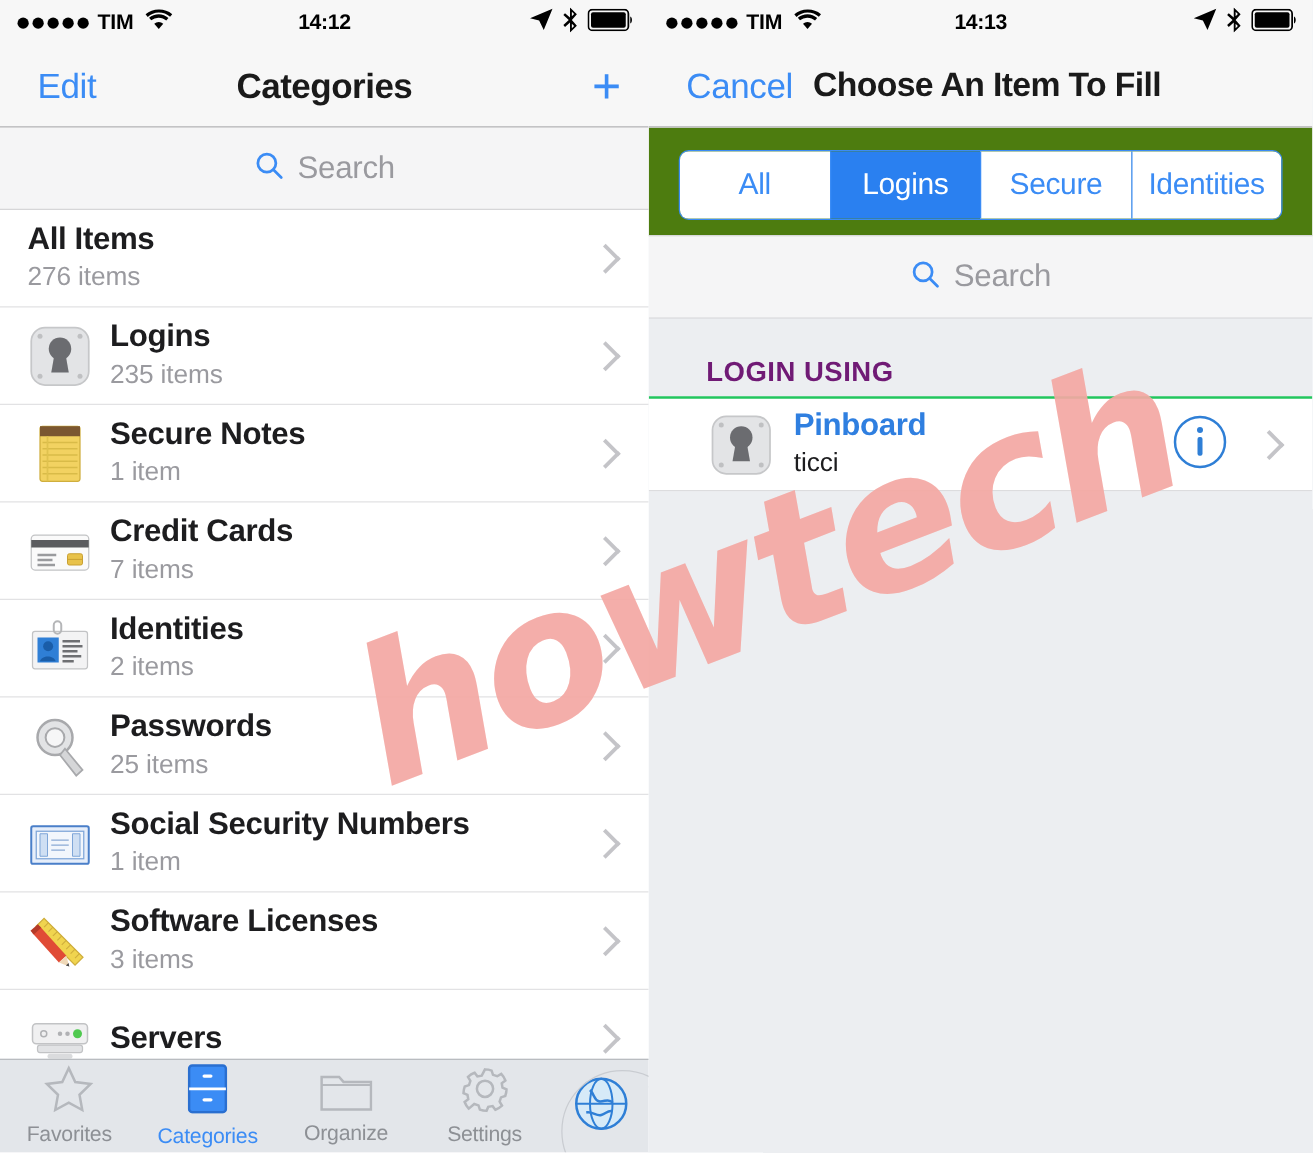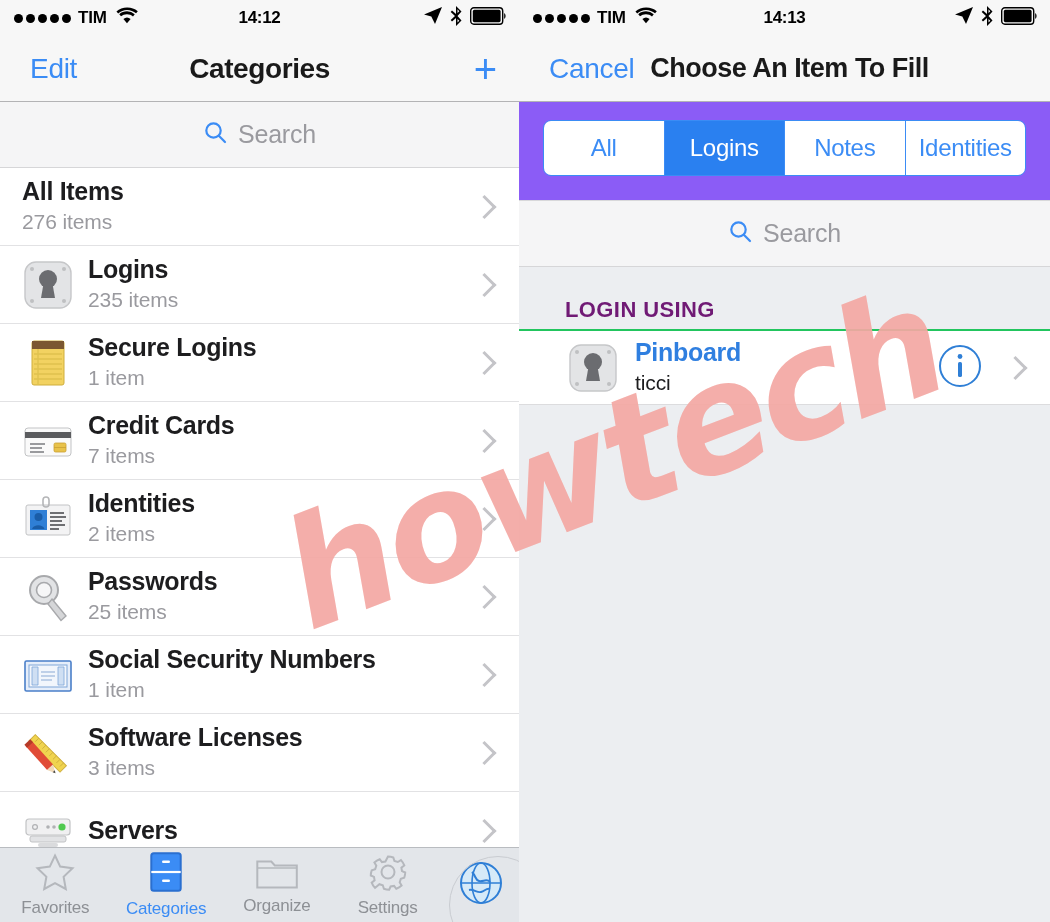--- a/index.html
+++ b/index.html
@@ -107,7 +107,7 @@
   }
 
   
-  .seg-wrap{padding:18px 24px 24px 24px;background:#8b5cf6;border-bottom:1px solid #d8d8da;}
+  .seg-wrap{padding:18px 24px 12px 24px;background:#4d7c0f;border-bottom:1px solid #d8d8da;}
   .seg{
     display:flex;border:1px solid #3b8cf5;border-radius:8px;overflow:hidden;
     height:54px;

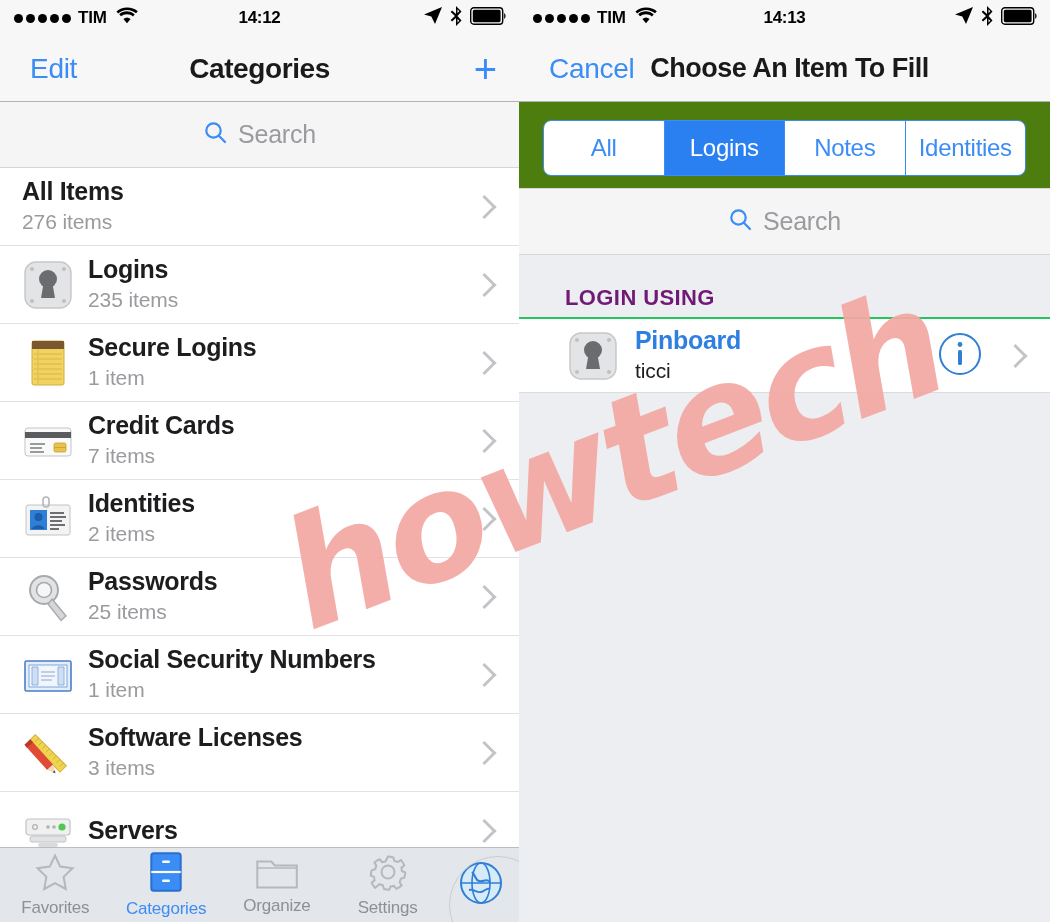--- a/index.html
+++ b/index.html
@@ -504,7 +504,7 @@
       <div class="seg">
         <div class="seg-item">All</div>
         <div class="seg-item sel">Logins</div>
-        <div class="seg-item">Notes</div>
+        <div class="seg-item">Secure</div>
         <div class="seg-item">Identities</div>
       </div>
     </div>

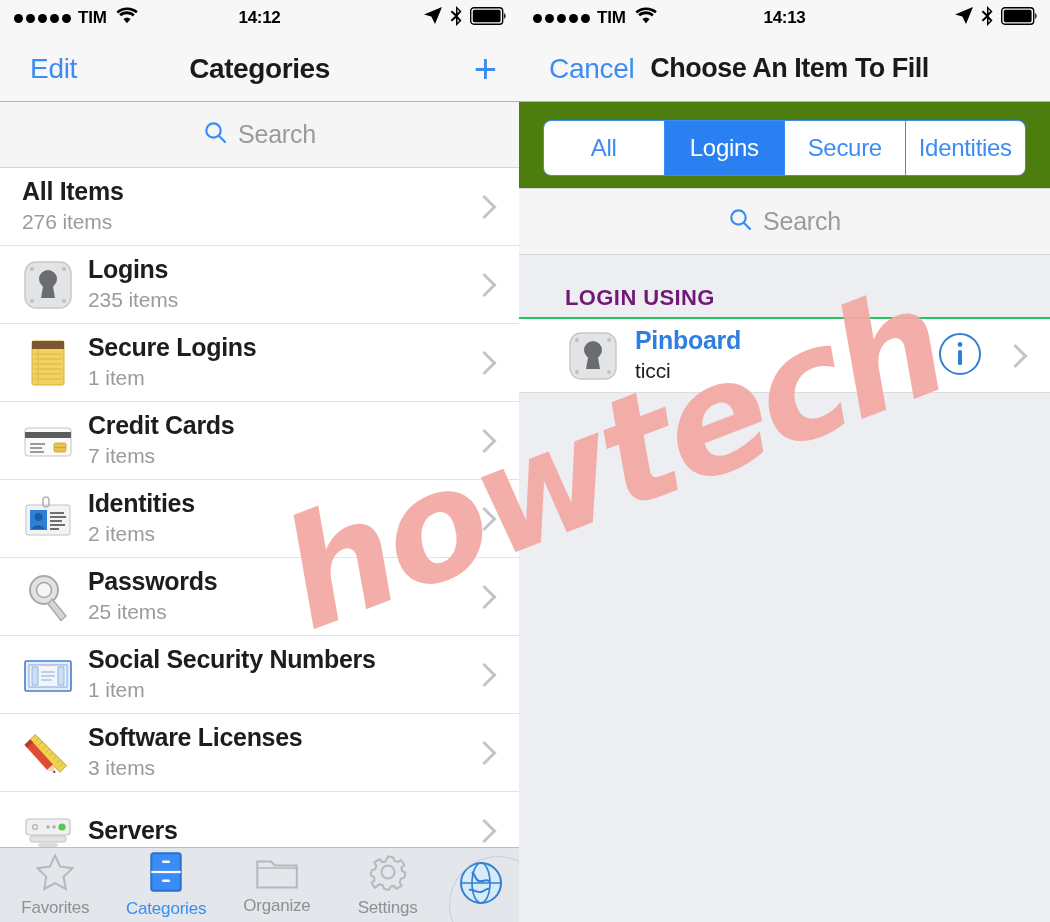--- a/index.html
+++ b/index.html
@@ -264,7 +264,7 @@
           </svg>
         </div>
         <div class="row-text">
-          <div class="row-title">Secure Logins</div>
+          <div class="row-title">Secure Notes</div>
           <div class="row-sub">1 item</div>
         </div>
         <span class="chev"></span>

